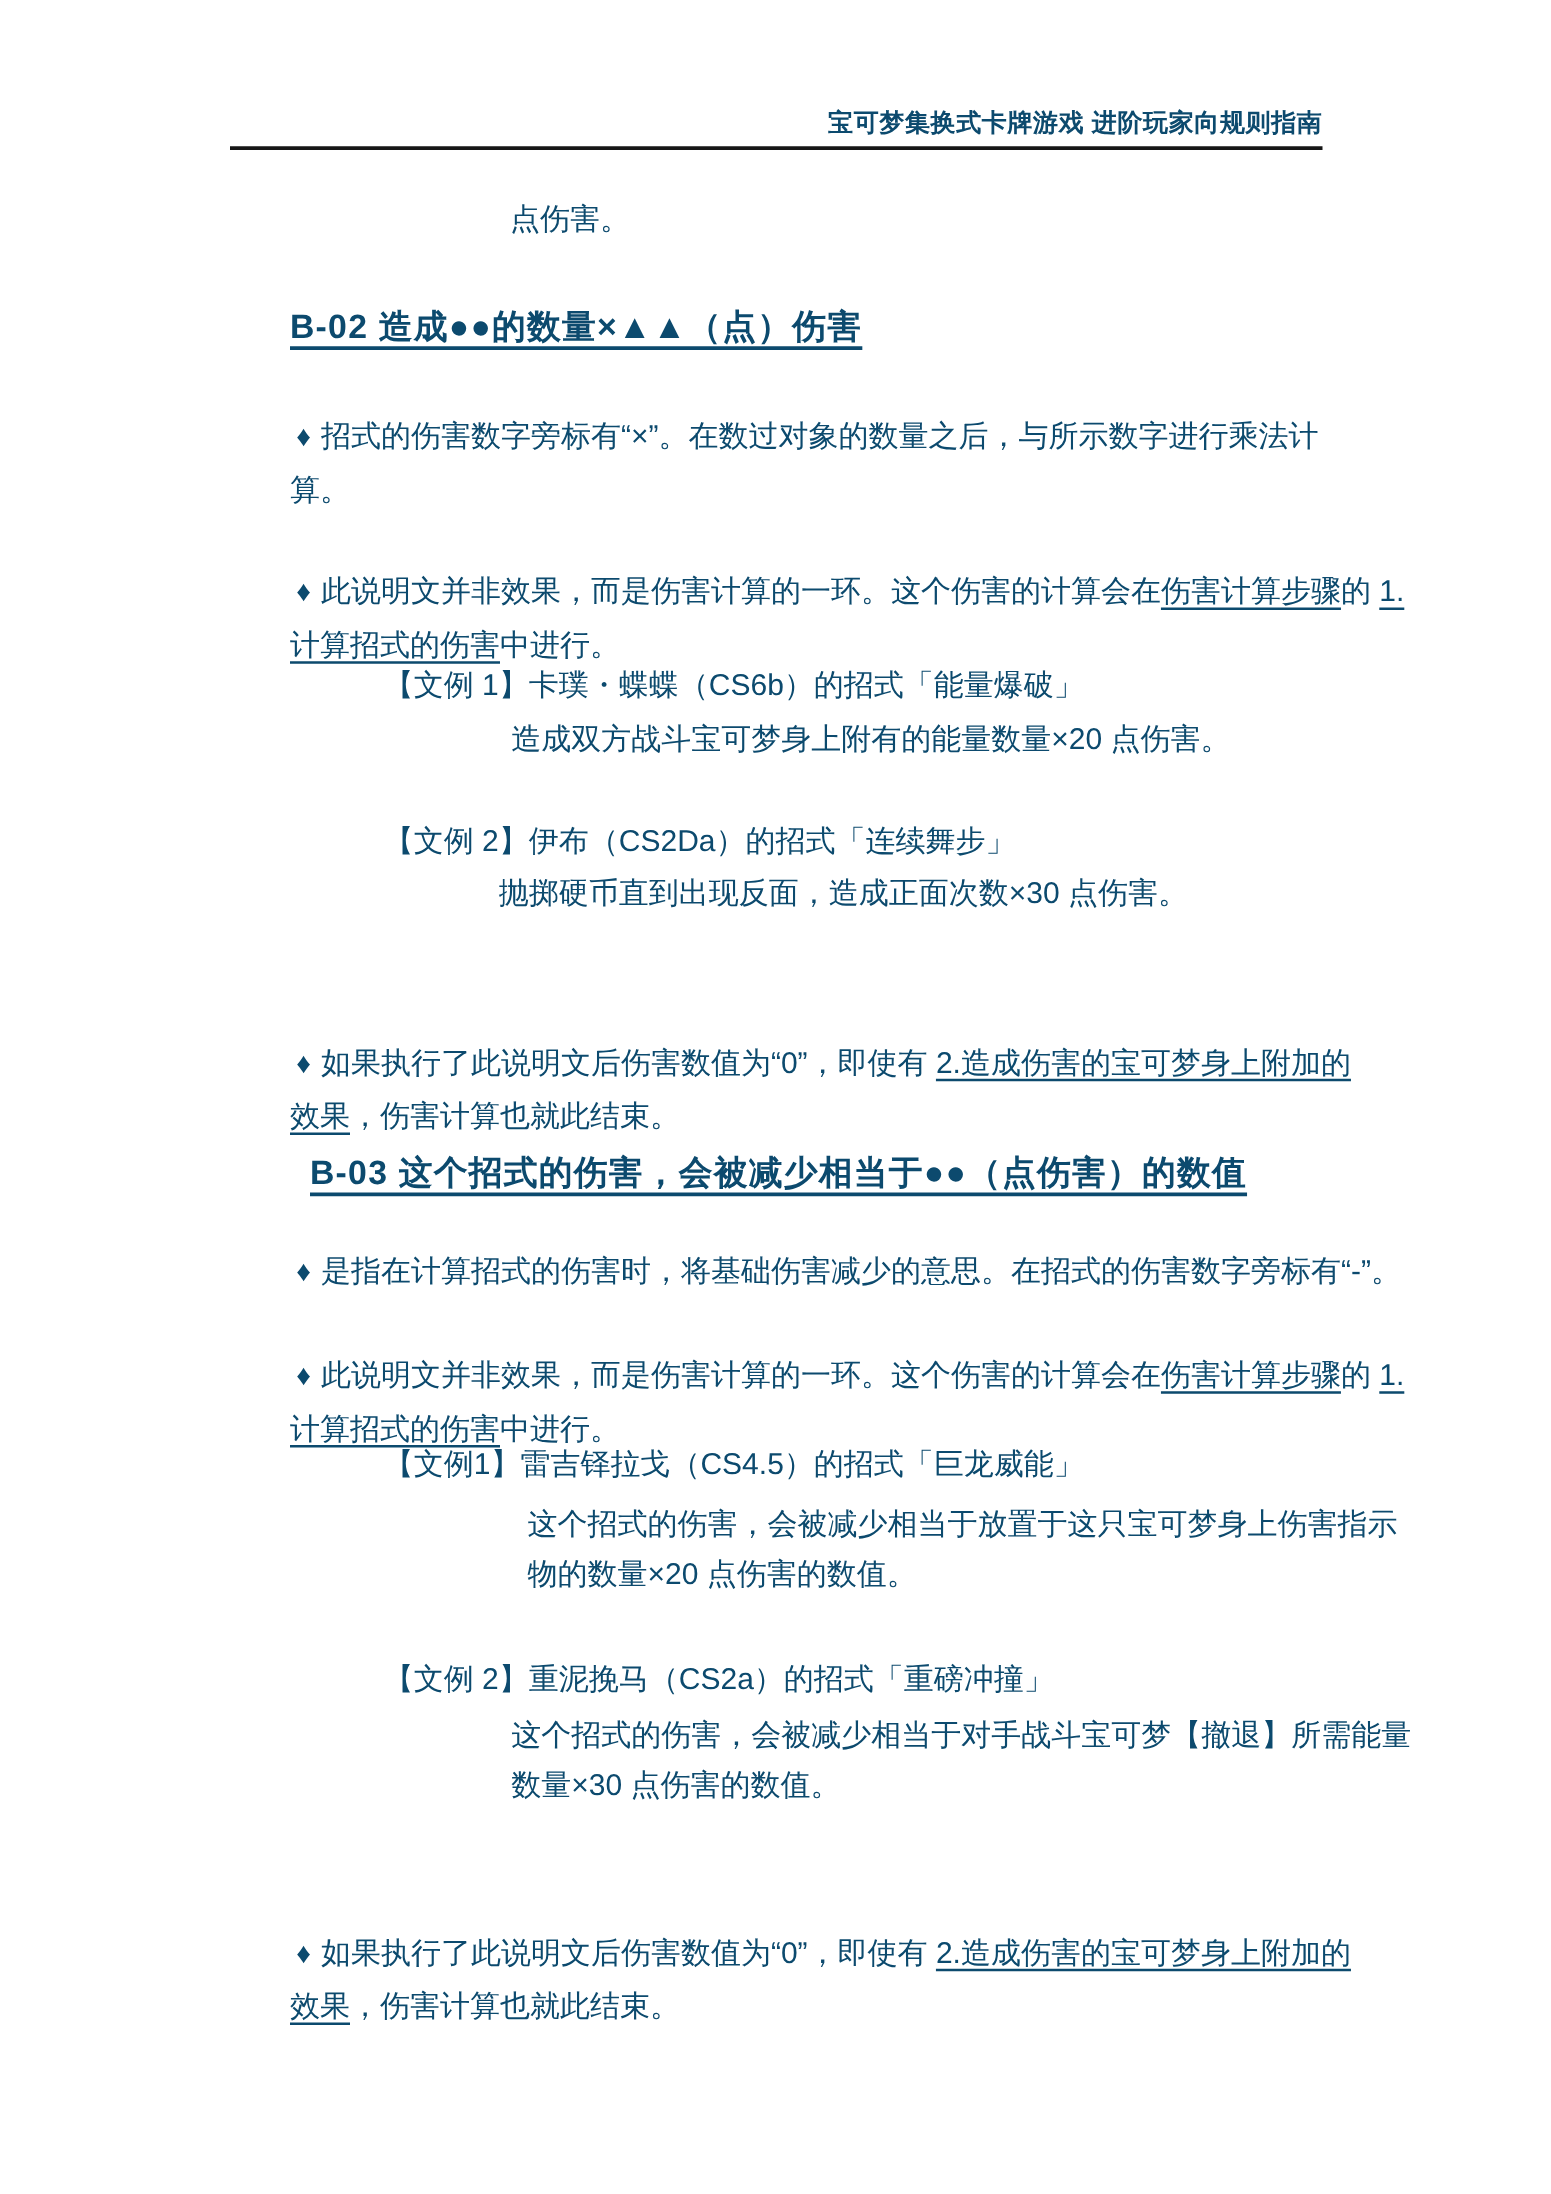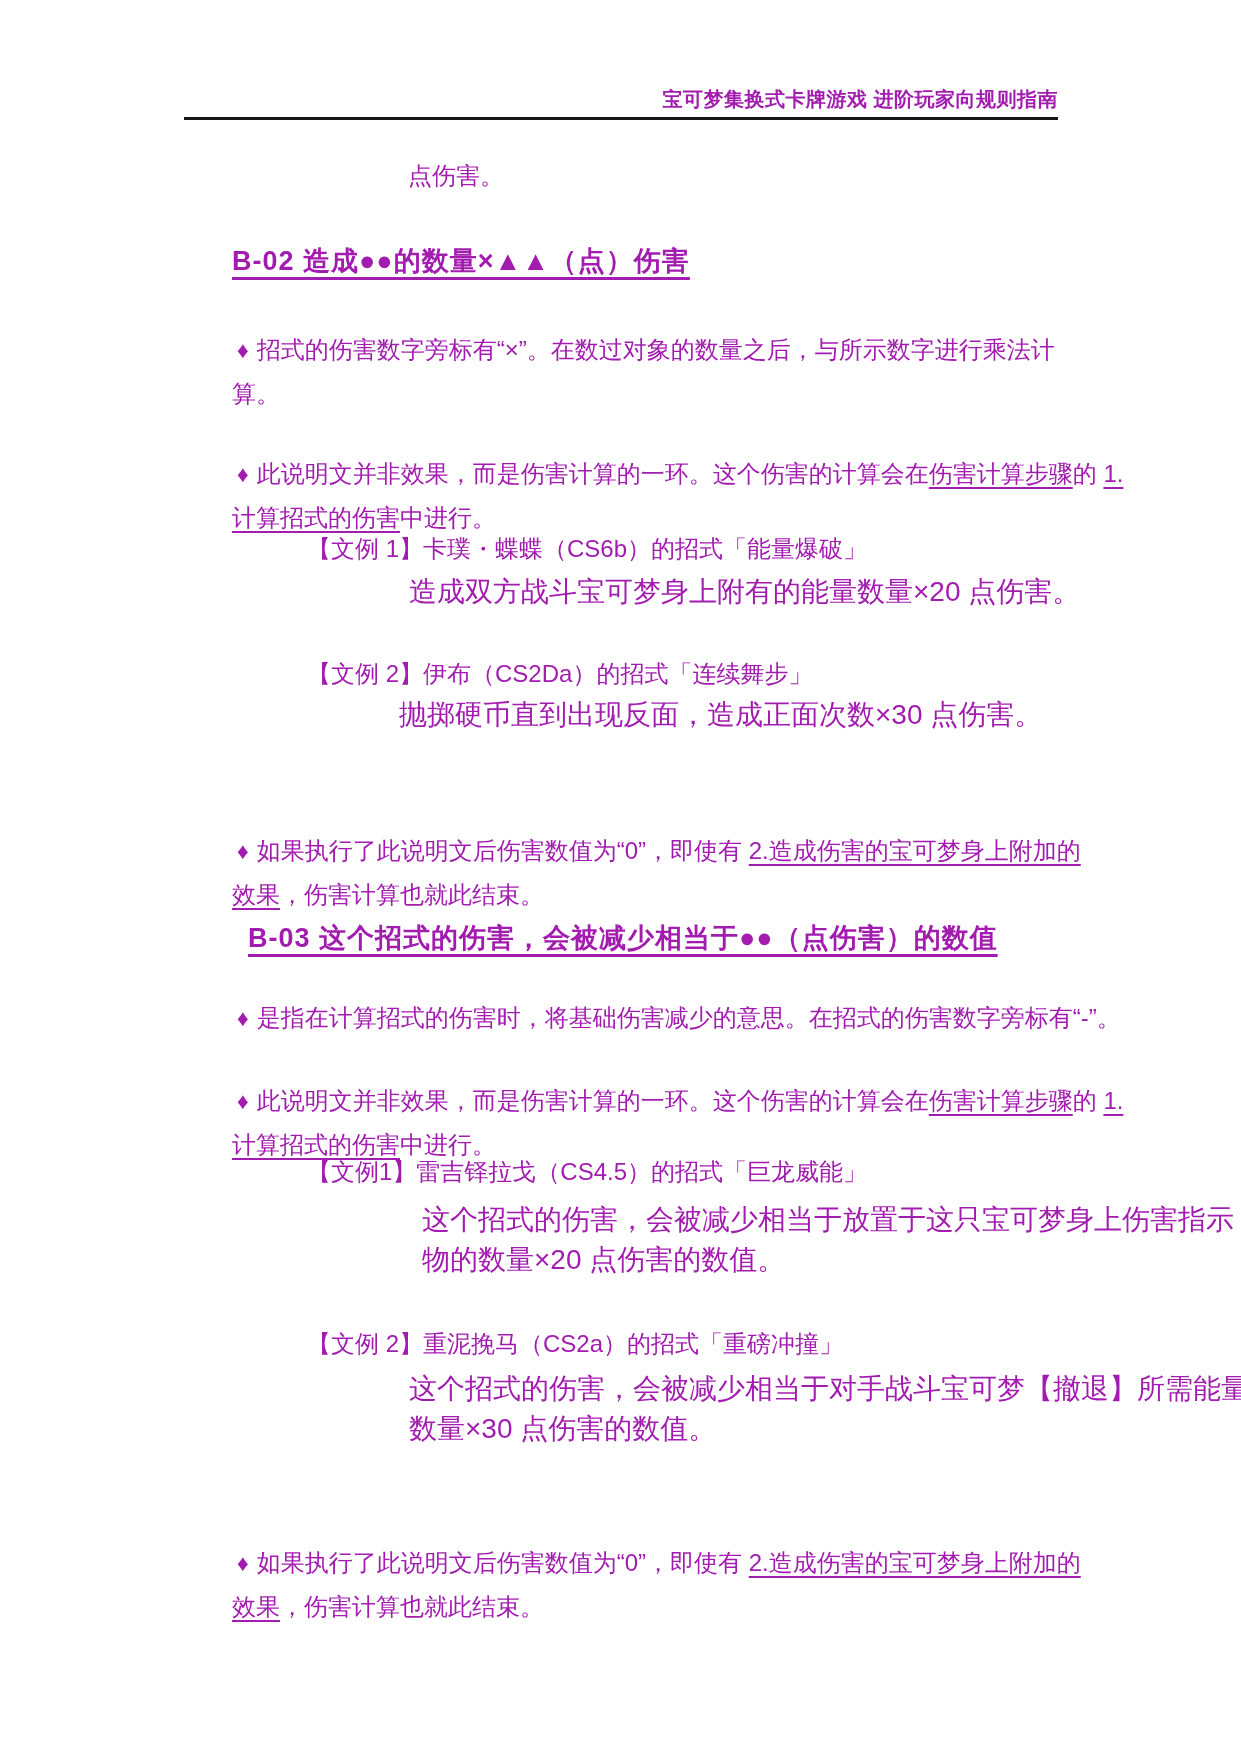--- a/index.html
+++ b/index.html
@@ -9,7 +9,7 @@
     margin:0 auto;
     background:#ffffff;
     font-family:"Liberation Sans", sans-serif;
-    color:#a21caf;
+    color:#0c4a6e;
     overflow:hidden;
   }
   .abs{position:absolute;}

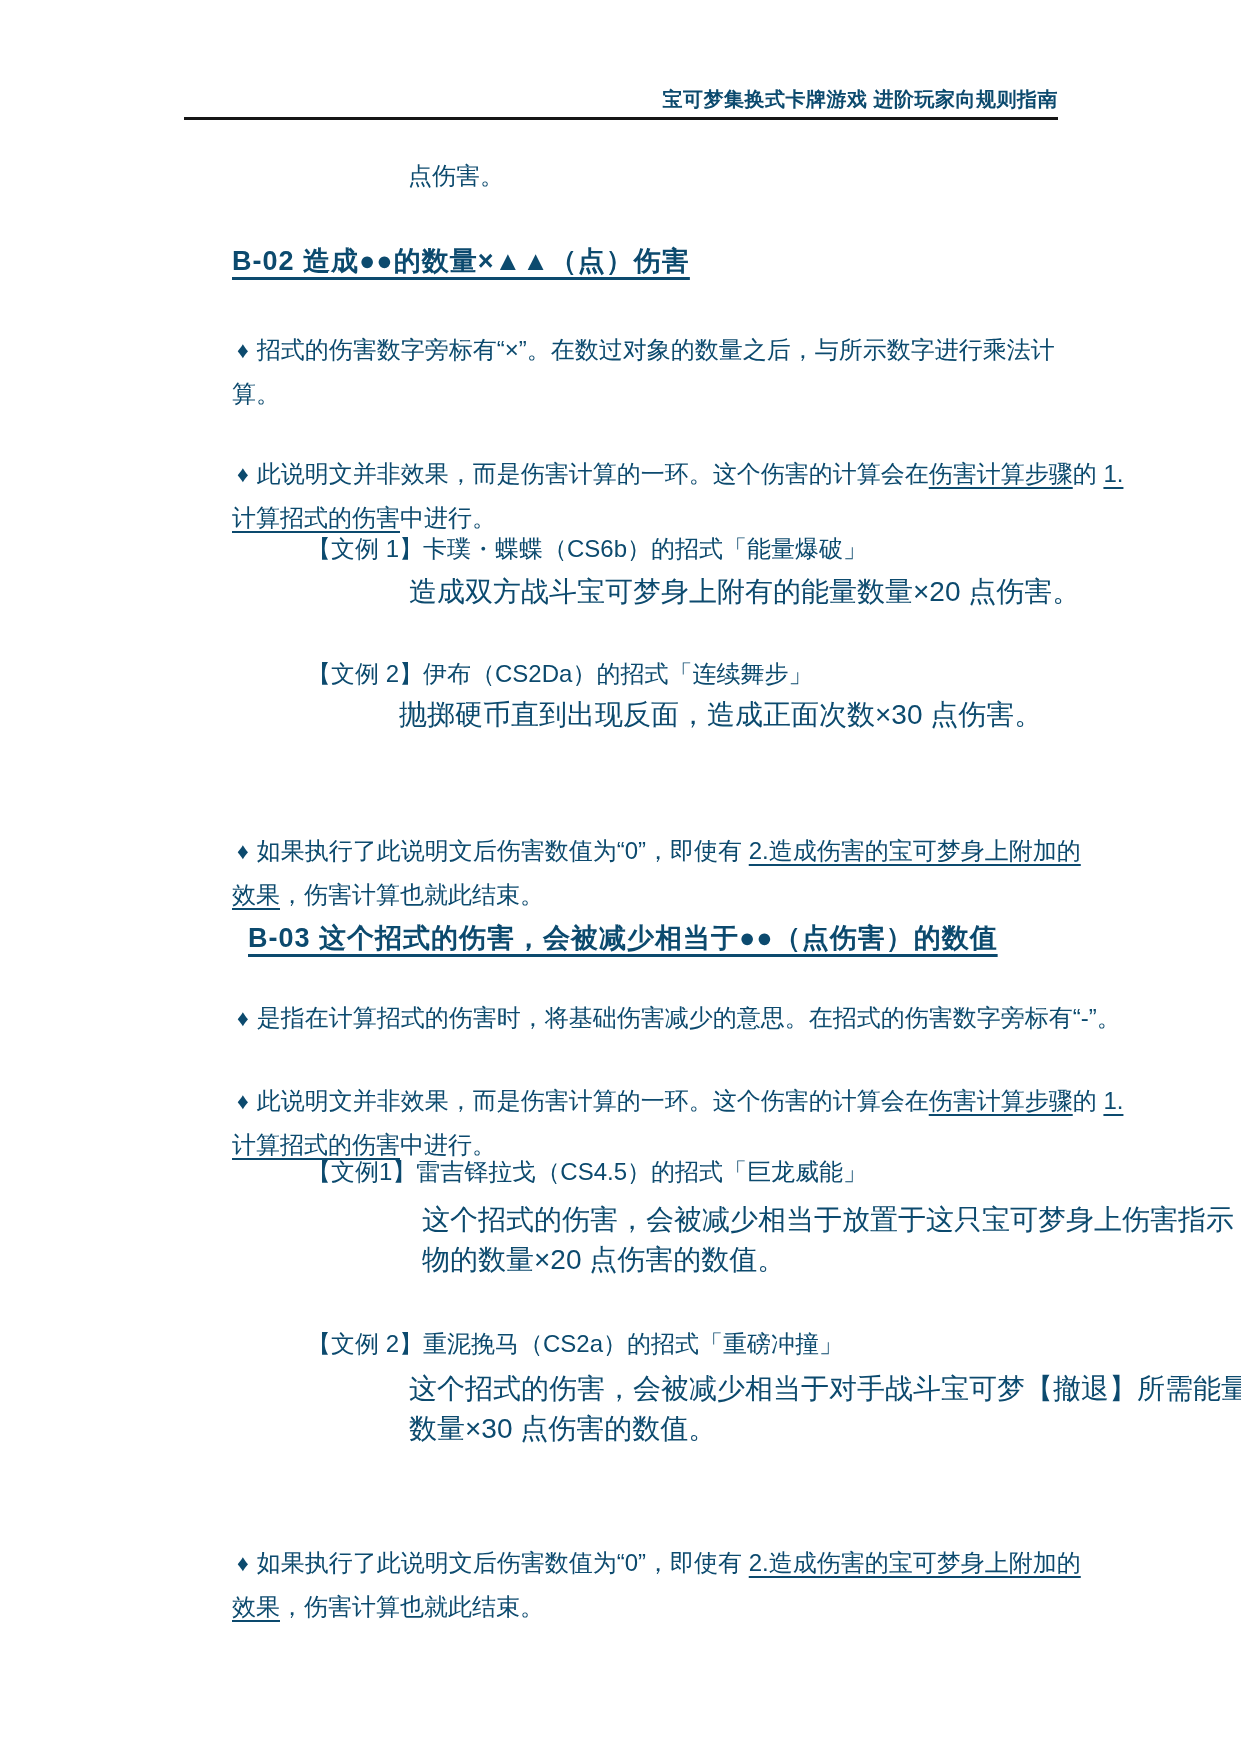--- a/index.html
+++ b/index.html
@@ -34,7 +34,7 @@
     text-underline-offset:7px;
   }
   .ex-title{font-size:24px;line-height:34px;}
-  .ex-body{font-size:28px;line-height:40px;}
+  .ex-body{font-size:24px;line-height:40px;}
   .u{
     text-decoration:underline;
     text-decoration-thickness:2px;

